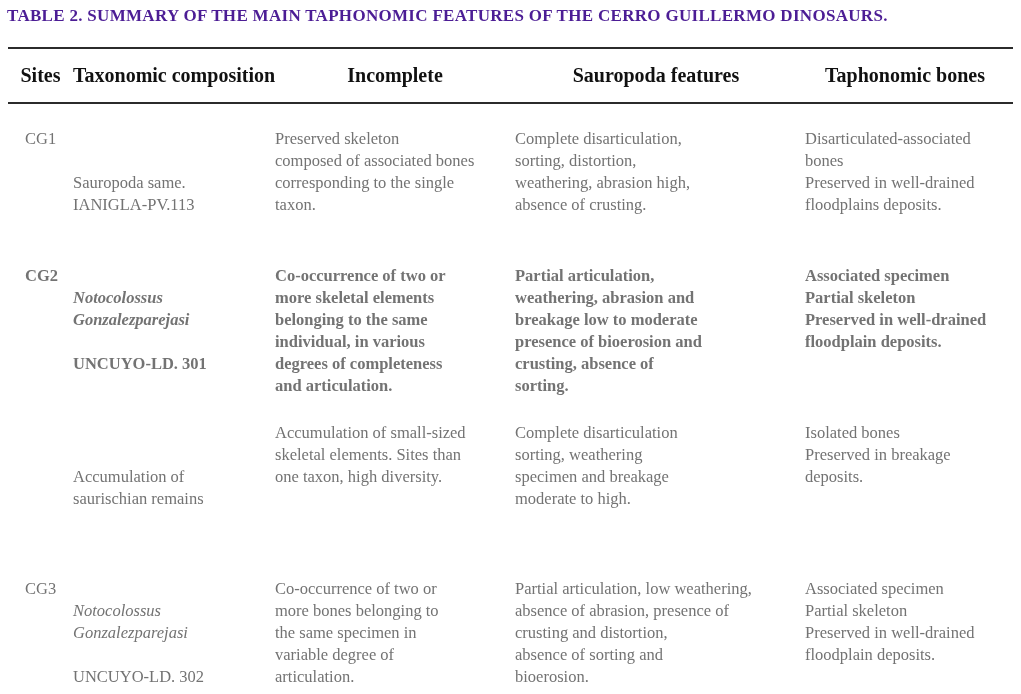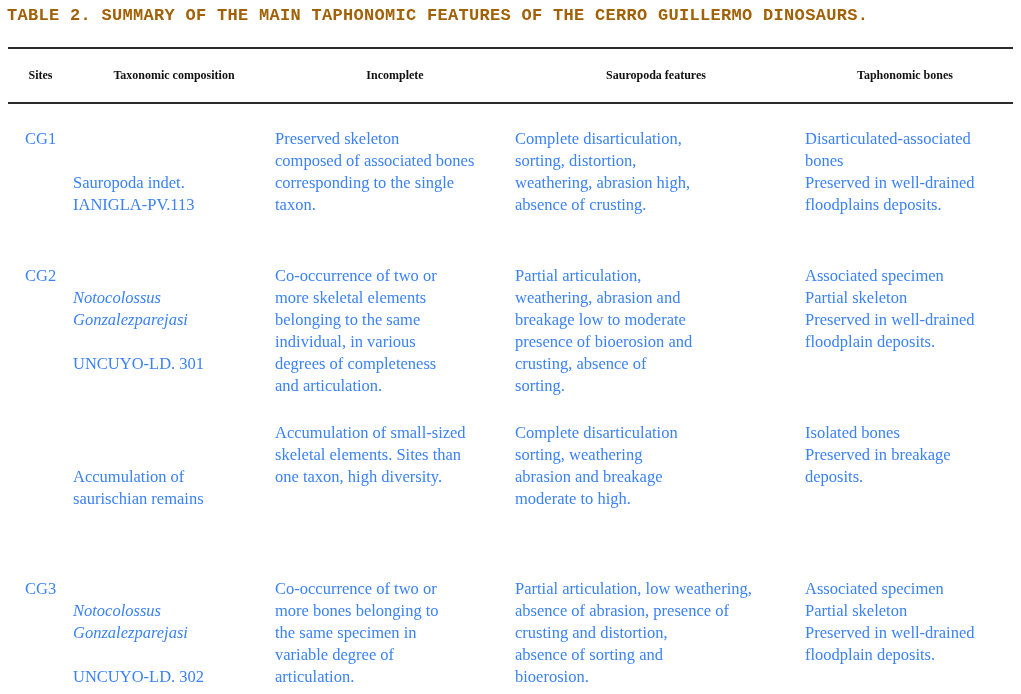--- a/index.html
+++ b/index.html
@@ -23,9 +23,8 @@
     font-size: 17px;
     font-weight: bold;
     letter-spacing: 0.3px;
-    color: #a16207;
+    color: #4c1d95;
     white-space: nowrap;
-    font-family: Liberation Mono, monospace;
   }
   table.summary-table {
     position: absolute;

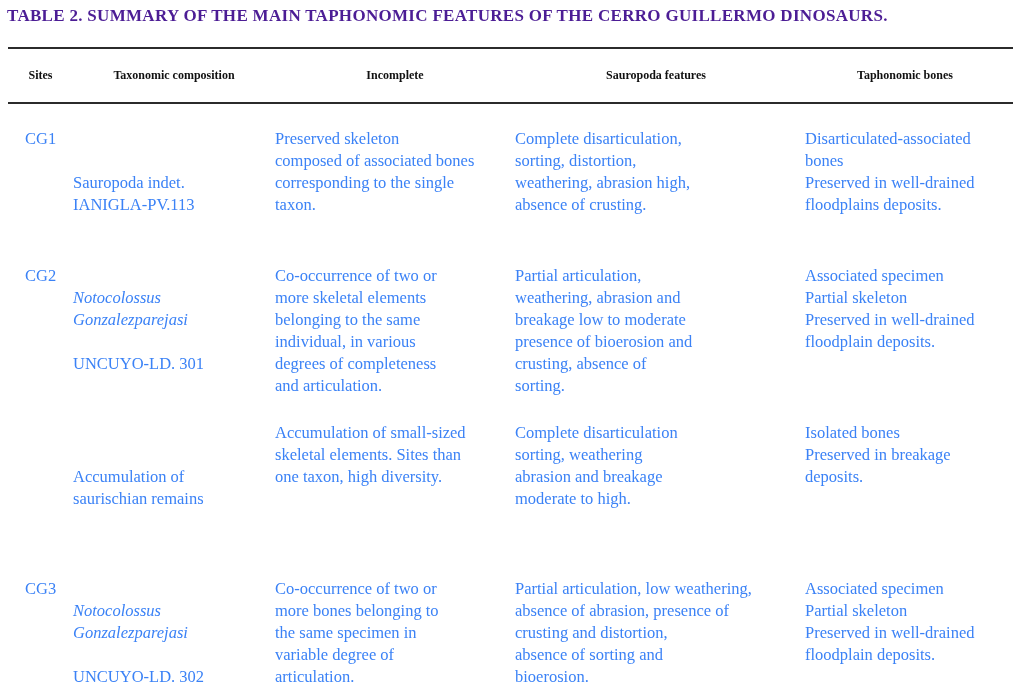--- a/index.html
+++ b/index.html
@@ -46,7 +46,7 @@
     height: 55px;
     vertical-align: middle;
     text-align: center;
-    font-size: 12px;
+    font-size: 20px;
     font-weight: bold;
     color: #111;
     border-bottom: 2px solid #2b2b2b;

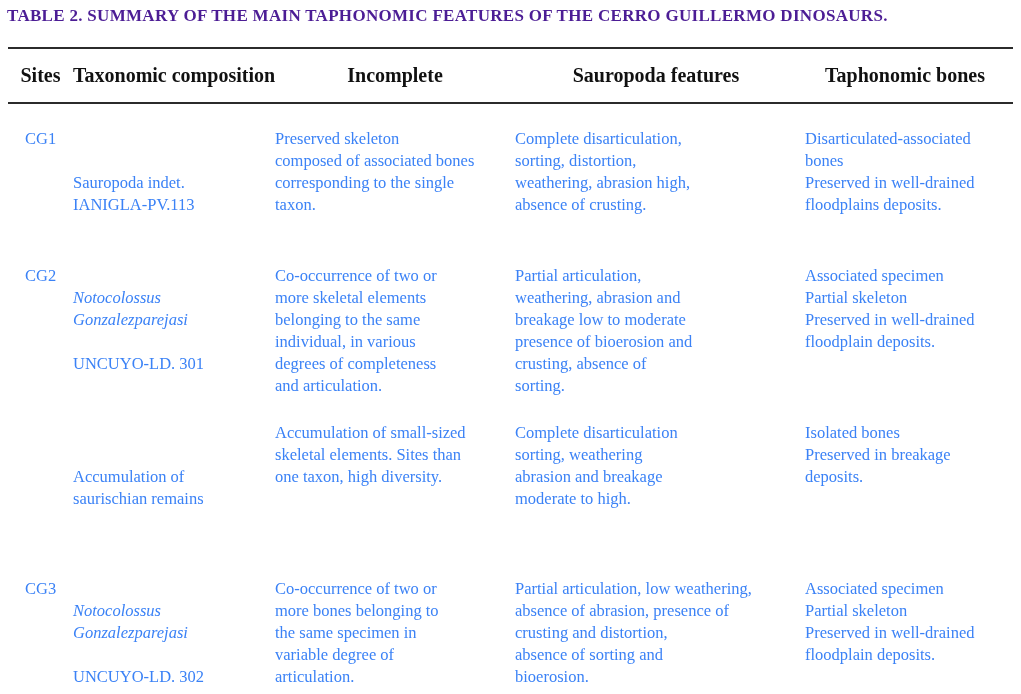--- a/index.html
+++ b/index.html
@@ -57,7 +57,7 @@
     font-size: 16.5px;
     line-height: 22px;
     white-space: pre-line;
-    color: #3b82f6;
+    color: #737373;
   }
   tbody td.site-cell { padding-left: 17px; }
   tbody td.modes-cell { padding-left: 8px; padding-right: 2px; }

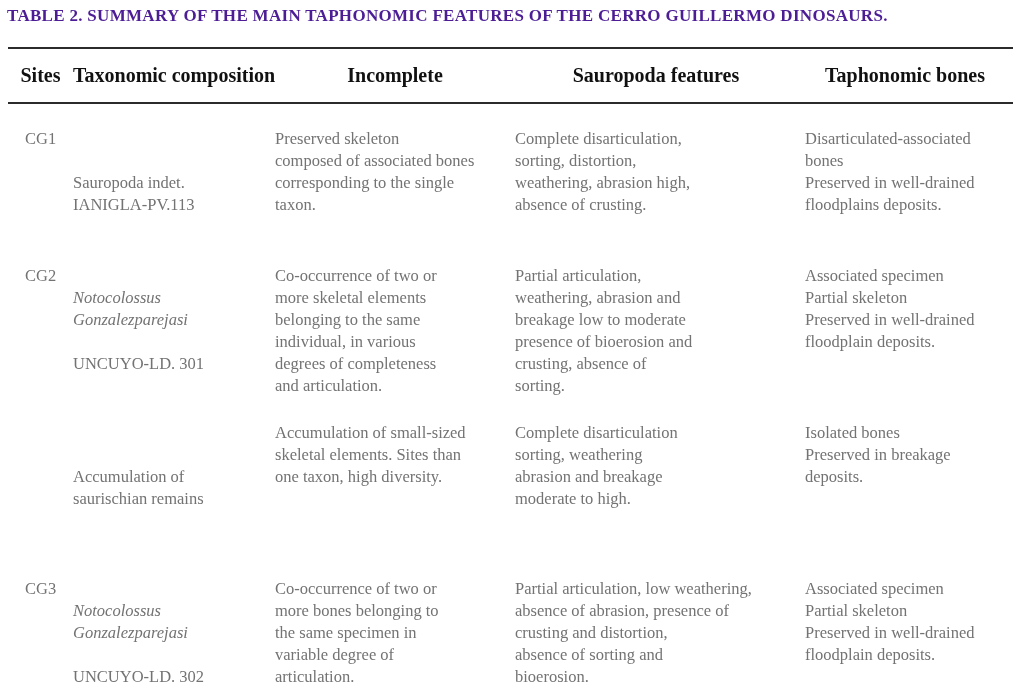--- a/index.html
+++ b/index.html
@@ -99,7 +99,7 @@
         <td class="site-cell">CG1</td>
         <td class="taxon-cell">
           <span class="taxon-italic"></span>
-          <span class="taxon-plain">Sauropoda indet.
+          <span class="taxon-plain">Sauropoda same.
 IANIGLA-PV.113</span>
         </td>
         <td class="desc-cell">Preserved skeleton

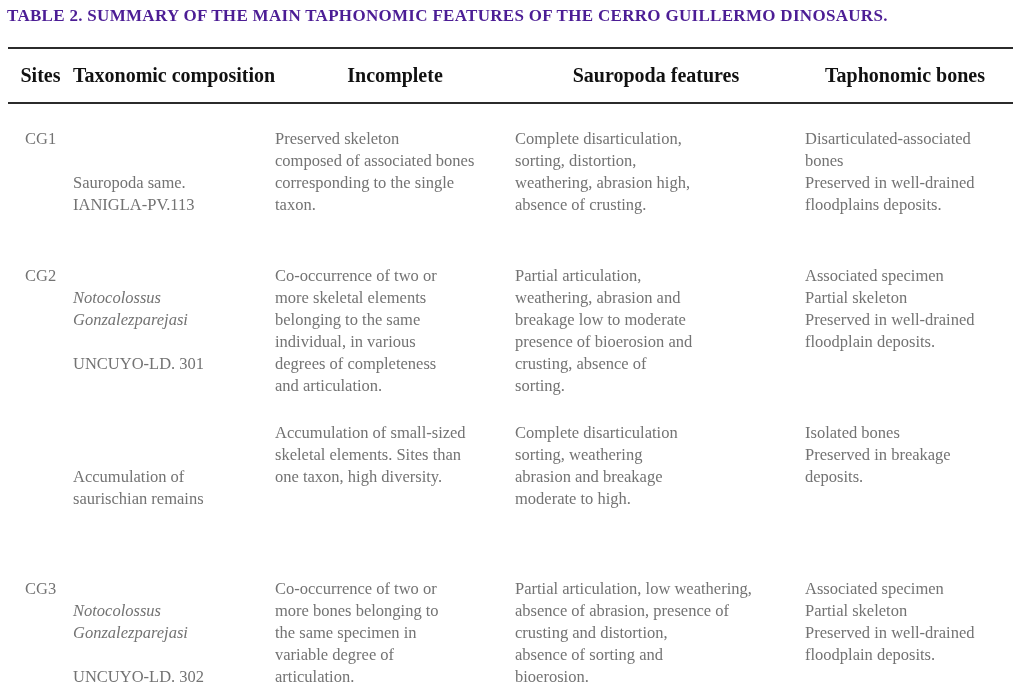--- a/index.html
+++ b/index.html
@@ -64,7 +64,7 @@
   tbody td.features-cell { padding-right: 6px; }
   tbody td.desc-cell { padding-right: 4px; }
   tbody tr.body-row-0 td { padding-top: 24px; padding-bottom: 27px; }
-  tbody tr.body-row-1 td { padding-bottom: 25px; }
+  tbody tr.body-row-1 td { padding-bottom: 25px; font-weight: bold; }
   tbody tr.body-row-2 td { padding-bottom: 46px; }
   tbody tr.body-row-3 td { padding-bottom: 10px; }
   .taxon-italic { font-style: italic; display: block; white-space: pre-line; }

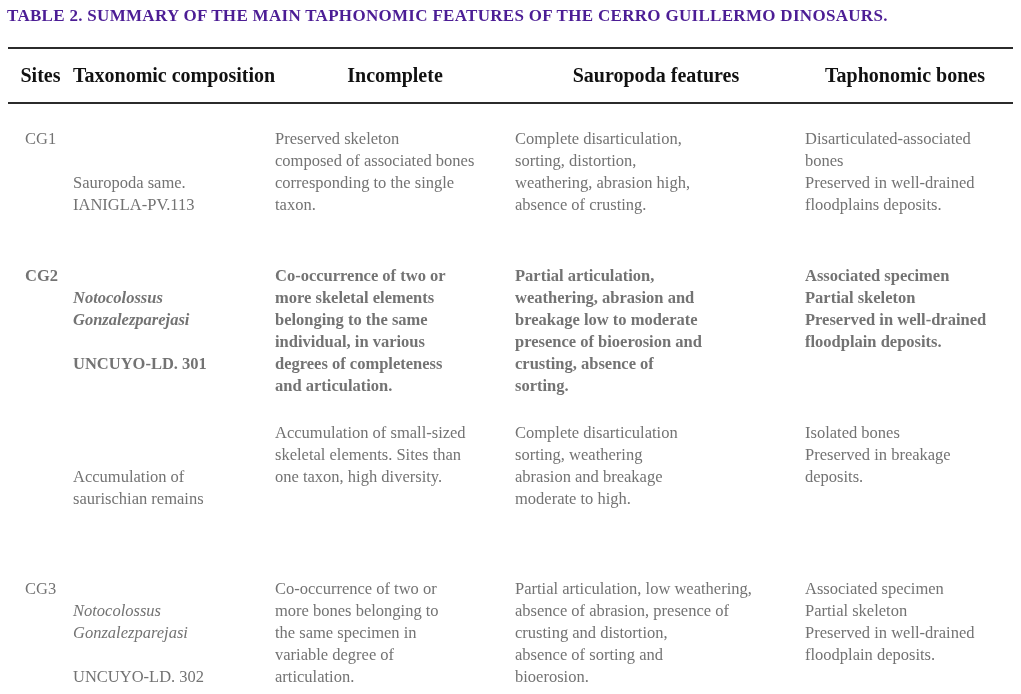--- a/index.html
+++ b/index.html
@@ -151,7 +151,7 @@
 one taxon, high diversity.</td>
         <td class="features-cell">Complete disarticulation
 sorting, weathering
-abrasion and breakage
+specimen and breakage
 moderate to high.</td>
         <td class="modes-cell">Isolated bones
 Preserved in breakage

